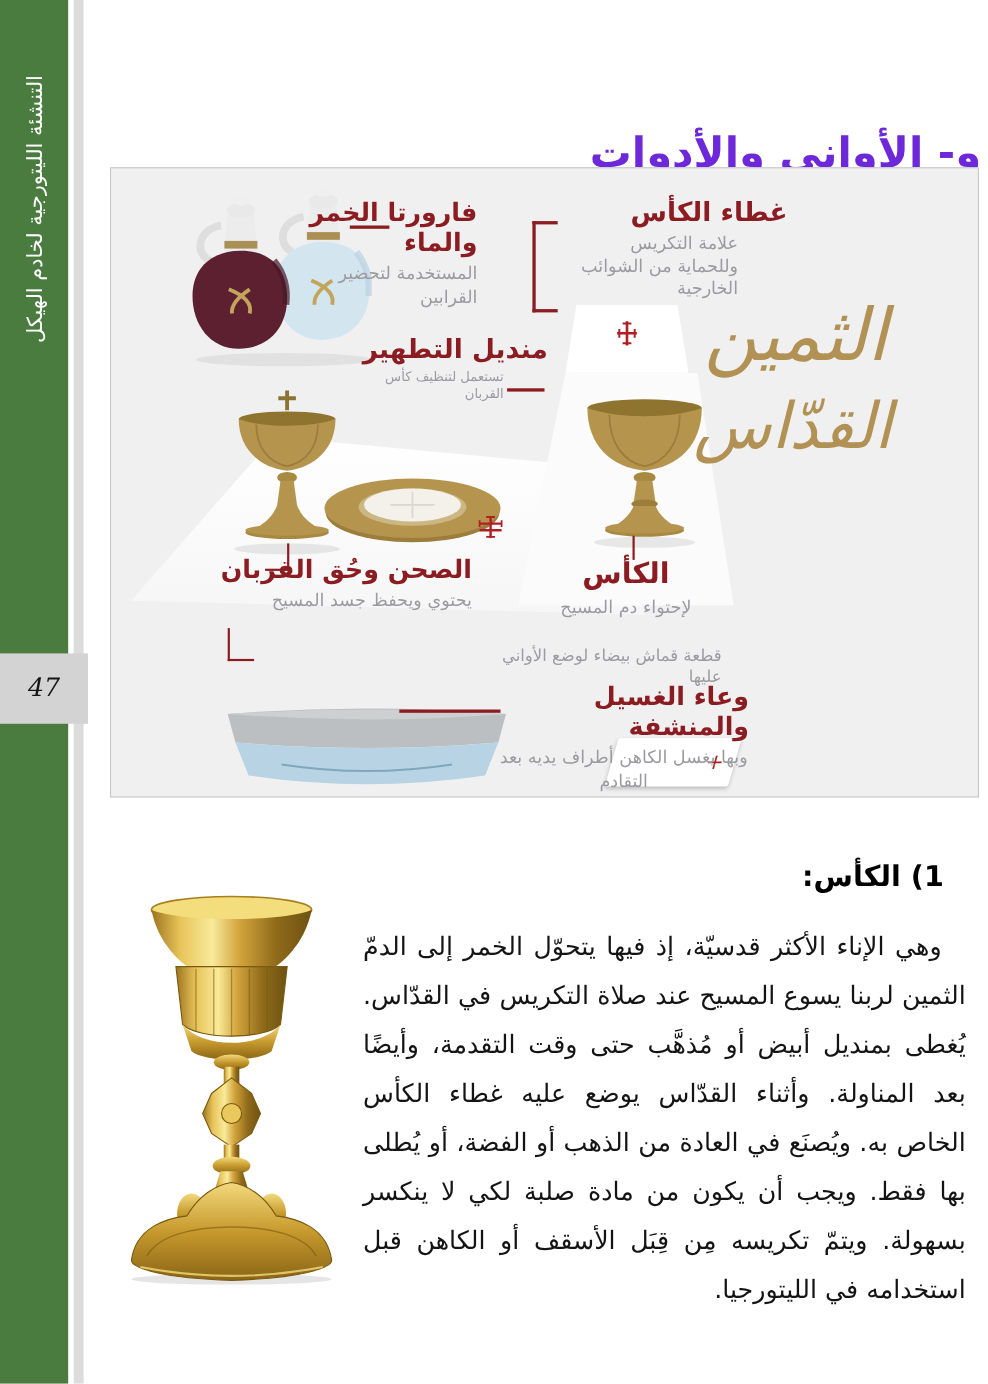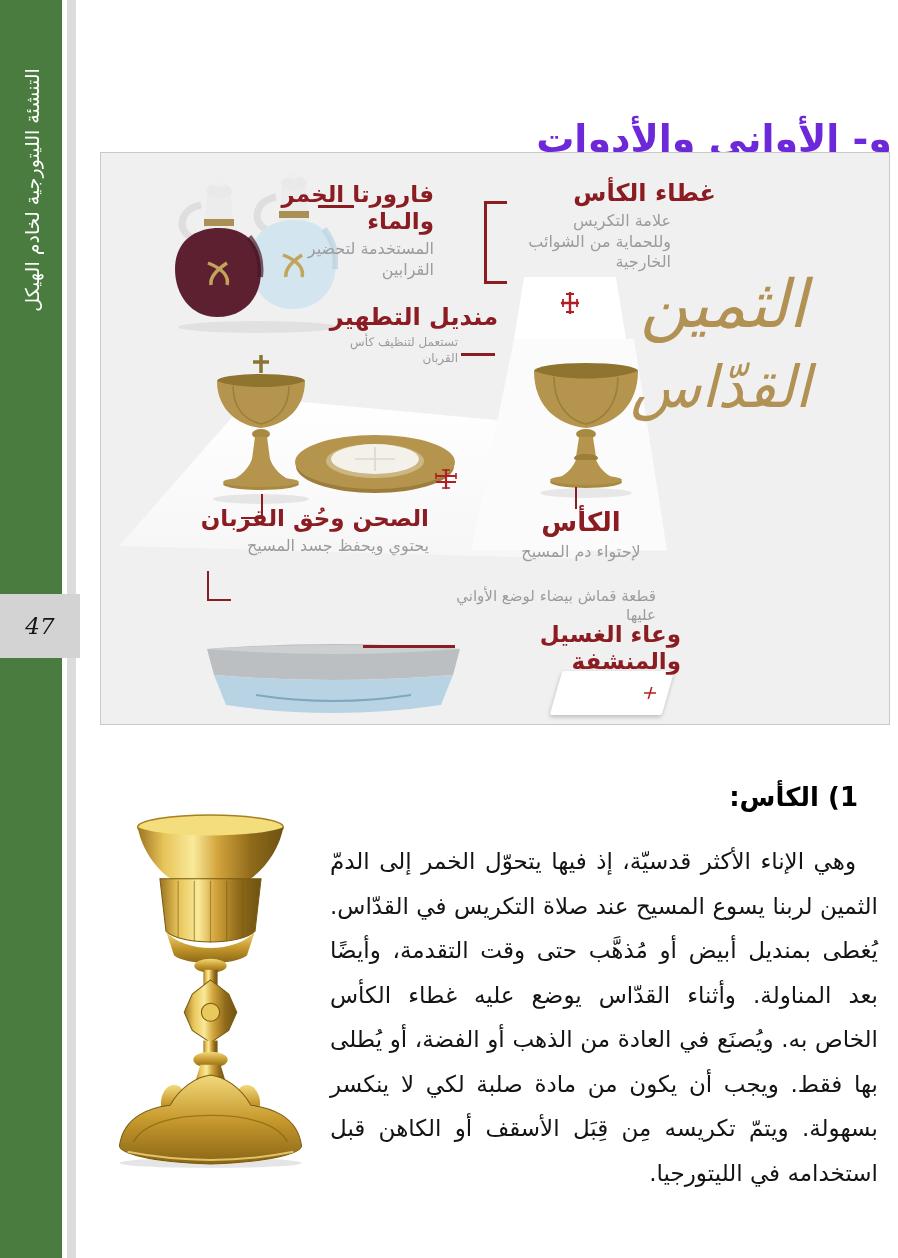--- a/index.html
+++ b/index.html
@@ -208,7 +208,7 @@
   <div class="ig-line" style="left:160px;top:341px;width:2px;height:25px;"></div>
   <div class="ig-line" style="left:140px;top:364px;width:22px;height:2px;"></div>
 
-  <div class="ig-label" style="left:400px;top:354px;width:160px;text-align:center;">
+  <div class="ig-label" style="left:388px;top:354px;width:160px;text-align:center;">
     <div class="ig-title" style="font-size:26px;">الكأس</div>
     <div class="ig-desc" style="font-size:16px;">لإحتواء دم المسيح</div>
   </div>

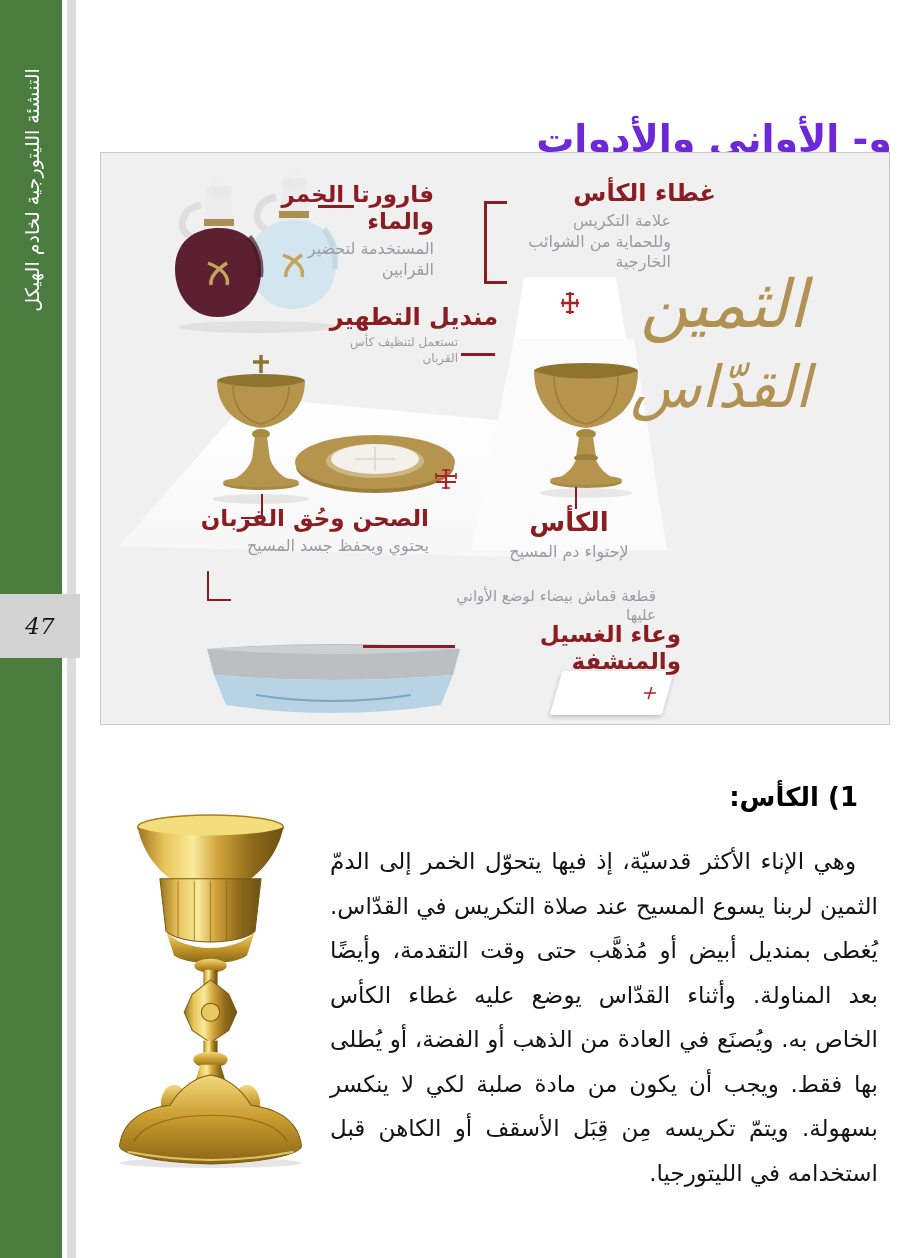--- a/index.html
+++ b/index.html
@@ -222,6 +222,7 @@
 
   <div class="ig-label" style="left:352px;top:468px;width:228px;text-align:right;">
     <div class="ig-title" style="font-size:23px;">وعاء الغسيل والمنشفة</div>
+    <div class="ig-desc" style="font-size:16px;text-align:center;">وبها يغسل الكاهن أطراف يديه بعد التقادم</div>
   </div>
   <div class="ig-line" style="left:262px;top:492px;width:92px;height:3px;"></div>
 </div>

